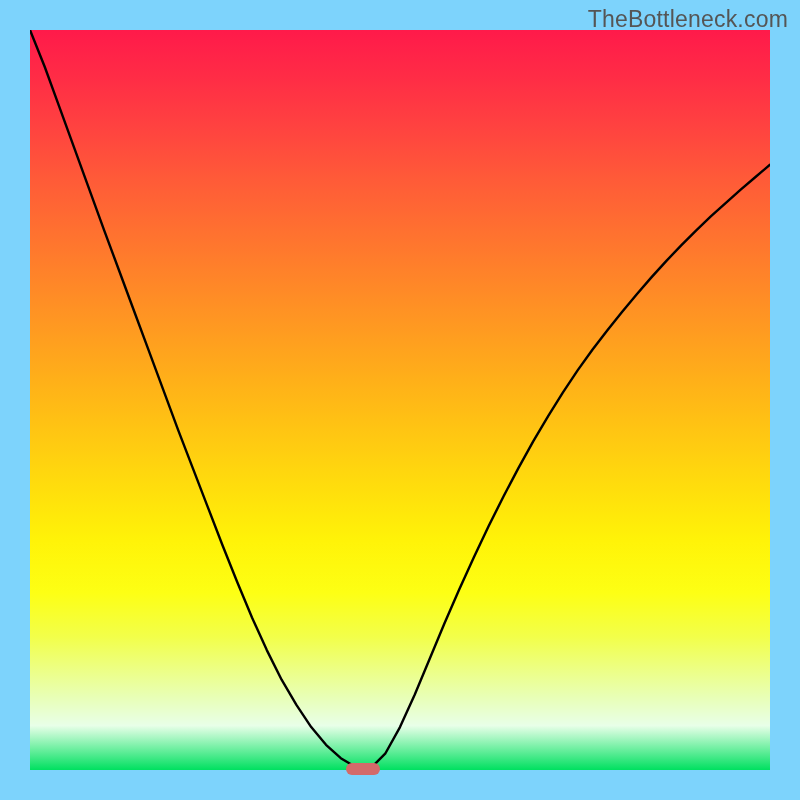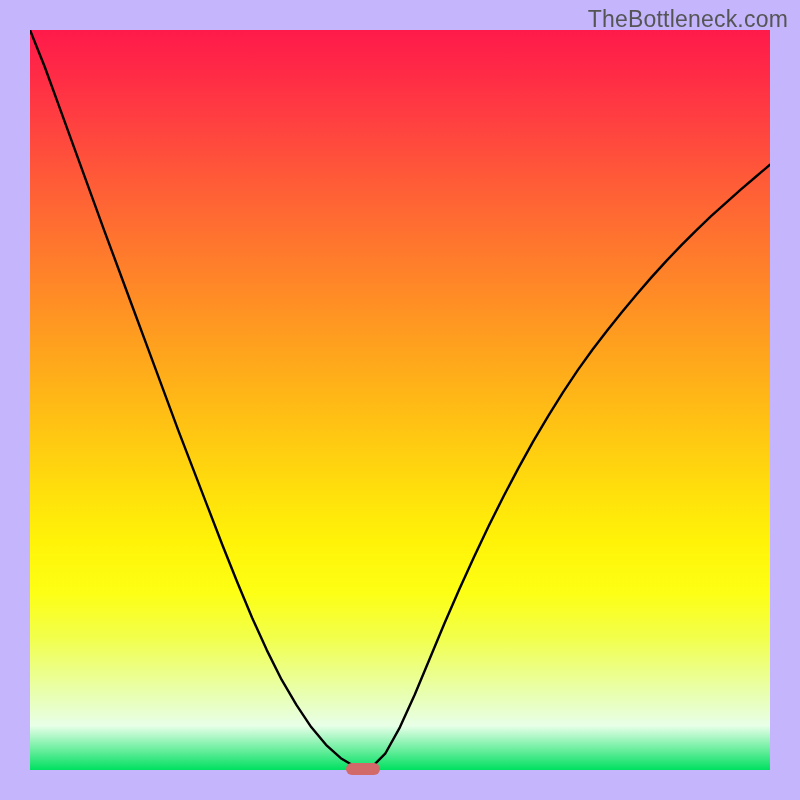--- a/index.html
+++ b/index.html
@@ -7,7 +7,7 @@
   .frame {
     width: 800px;
     height: 800px;
-    background: #c4b5fd;
+    background: #7dd3fc;
     position: relative;
   }
   .plot-area {

